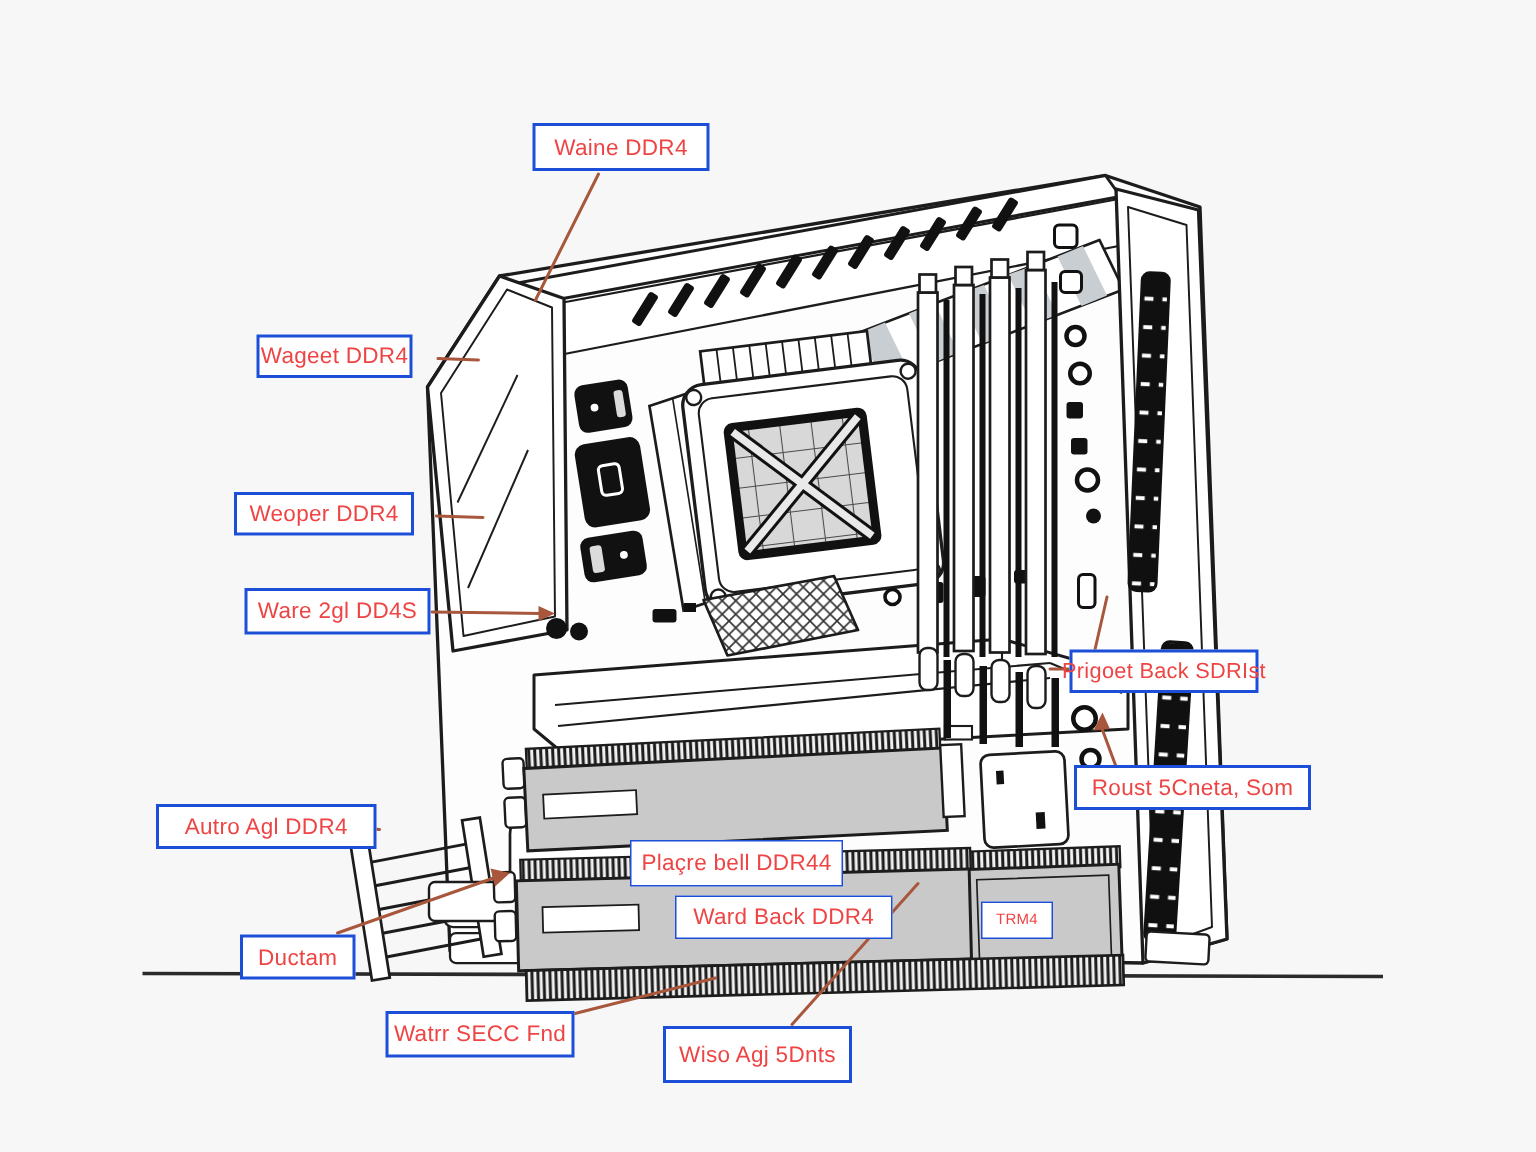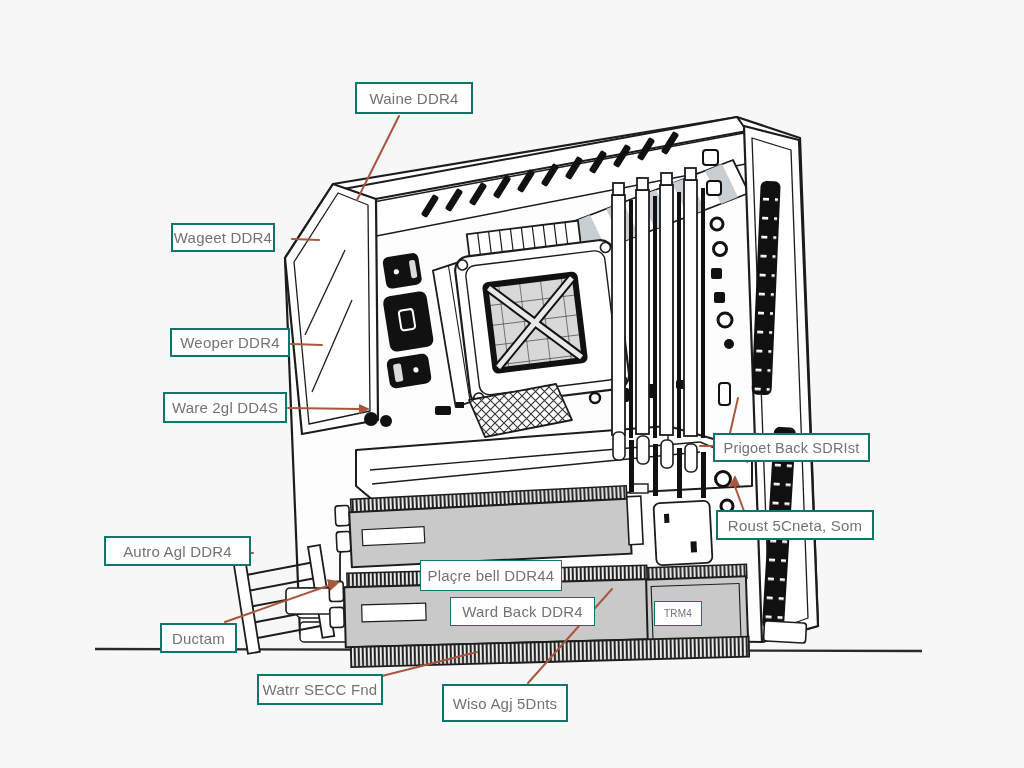--- a/index.html
+++ b/index.html
@@ -15,8 +15,8 @@
     position:absolute;
     box-sizing:border-box;
     background:#ffffff;
-    border:2px solid #0f766e;
-    color:#737373;
+    border:2px solid #1d4ed8;
+    color:#ef4444;
     font-size:15px;
     letter-spacing:.2px;
     display:flex;align-items:center;justify-content:center;

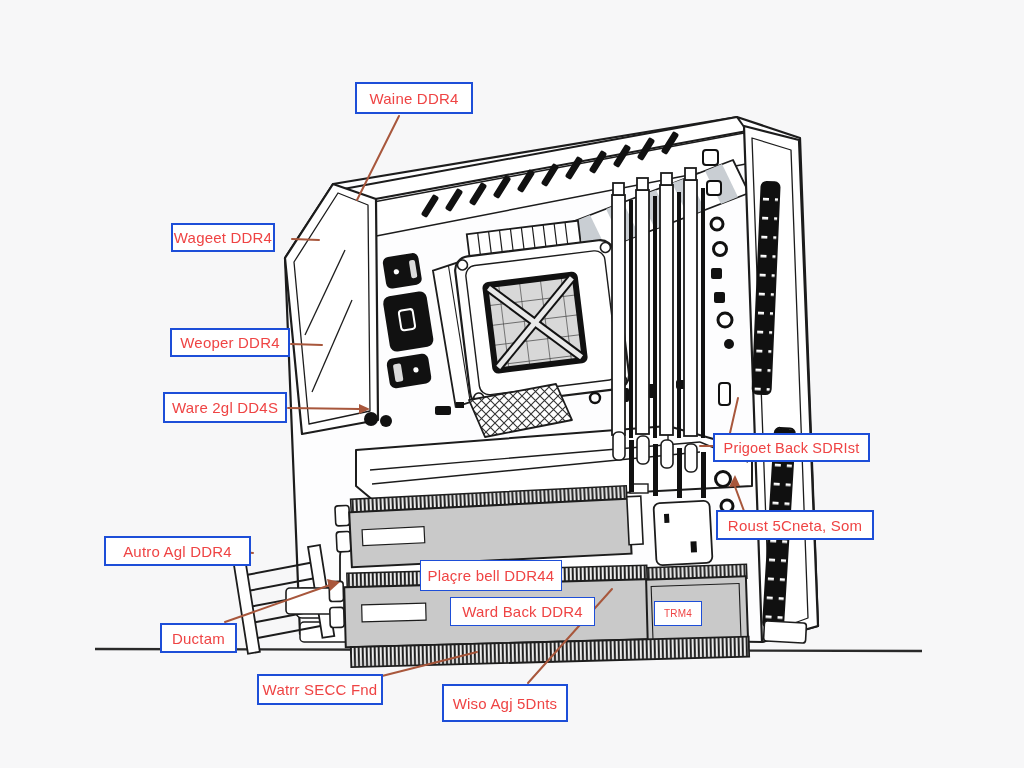--- a/index.html
+++ b/index.html
@@ -25,7 +25,7 @@
   }
   .lbl-waine   {left:355px;top:82px; width:118px;height:32px;}
   .lbl-wageet  {left:171px;top:223px;width:104px;height:29px;}
-  .lbl-weoper  {left:170px;top:328px;width:120px;height:29px;}
+  .lbl-weoper  {left:156px;top:328px;width:120px;height:29px;}
   .lbl-ware    {left:163px;top:392px;width:124px;height:31px;}
   .lbl-autro   {left:104px;top:536px;width:147px;height:30px;}
   .lbl-ductam  {left:160px;top:623px;width:77px; height:30px;}

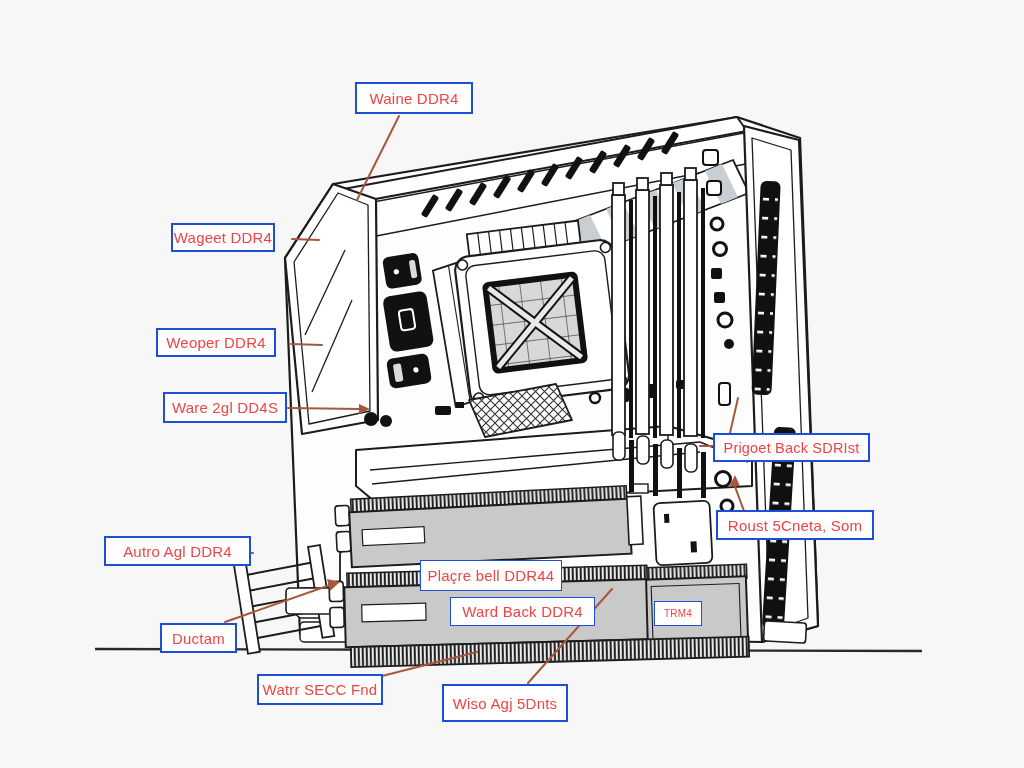--- a/index.html
+++ b/index.html
@@ -31,7 +31,7 @@
   .lbl-ductam  {left:160px;top:623px;width:77px; height:30px;}
   .lbl-watrr   {left:257px;top:674px;width:126px;height:31px;}
   .lbl-wiso    {left:442px;top:684px;width:126px;height:38px;}
-  .lbl-prigoet {left:713px;top:433px;width:157px;height:29px;font-size:14.5px;}
+  .lbl-prigoet {left:713px;top:433px;width:126px;height:29px;font-size:14.5px;}
   .lbl-roust   {left:716px;top:510px;width:158px;height:30px;}
   .lbl-placre  {left:420px;top:516px;width:142px;height:31px;border-width:1.5px;margin-top:44px;}
   .lbl-wardback{left:450px;top:597px;width:145px;height:29px;border-width:1.5px;}

